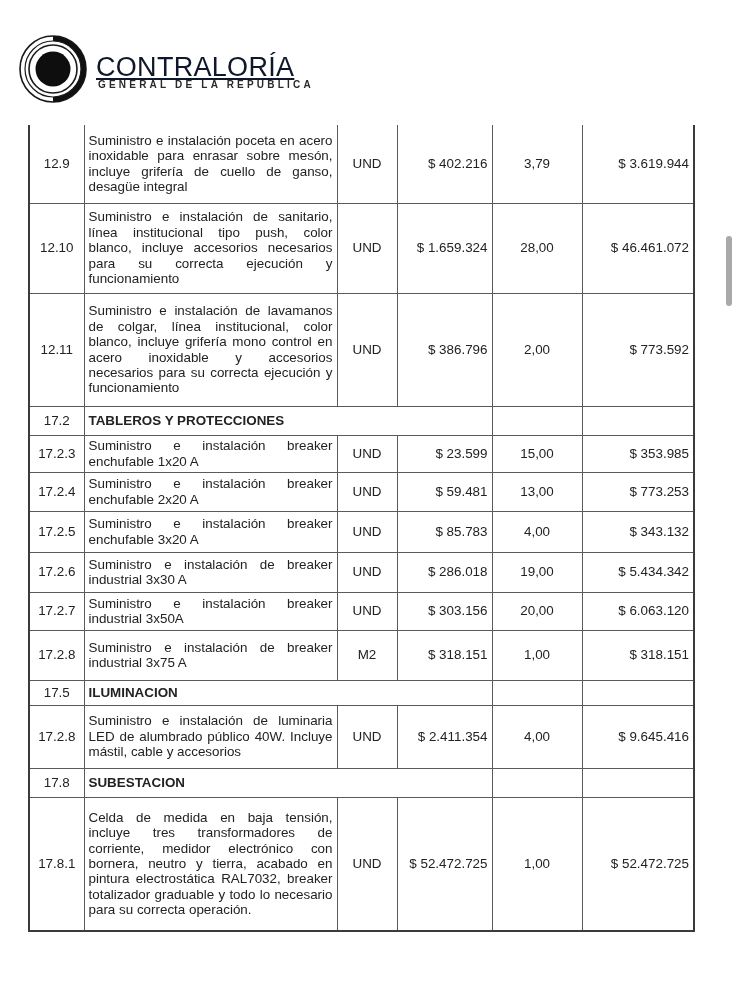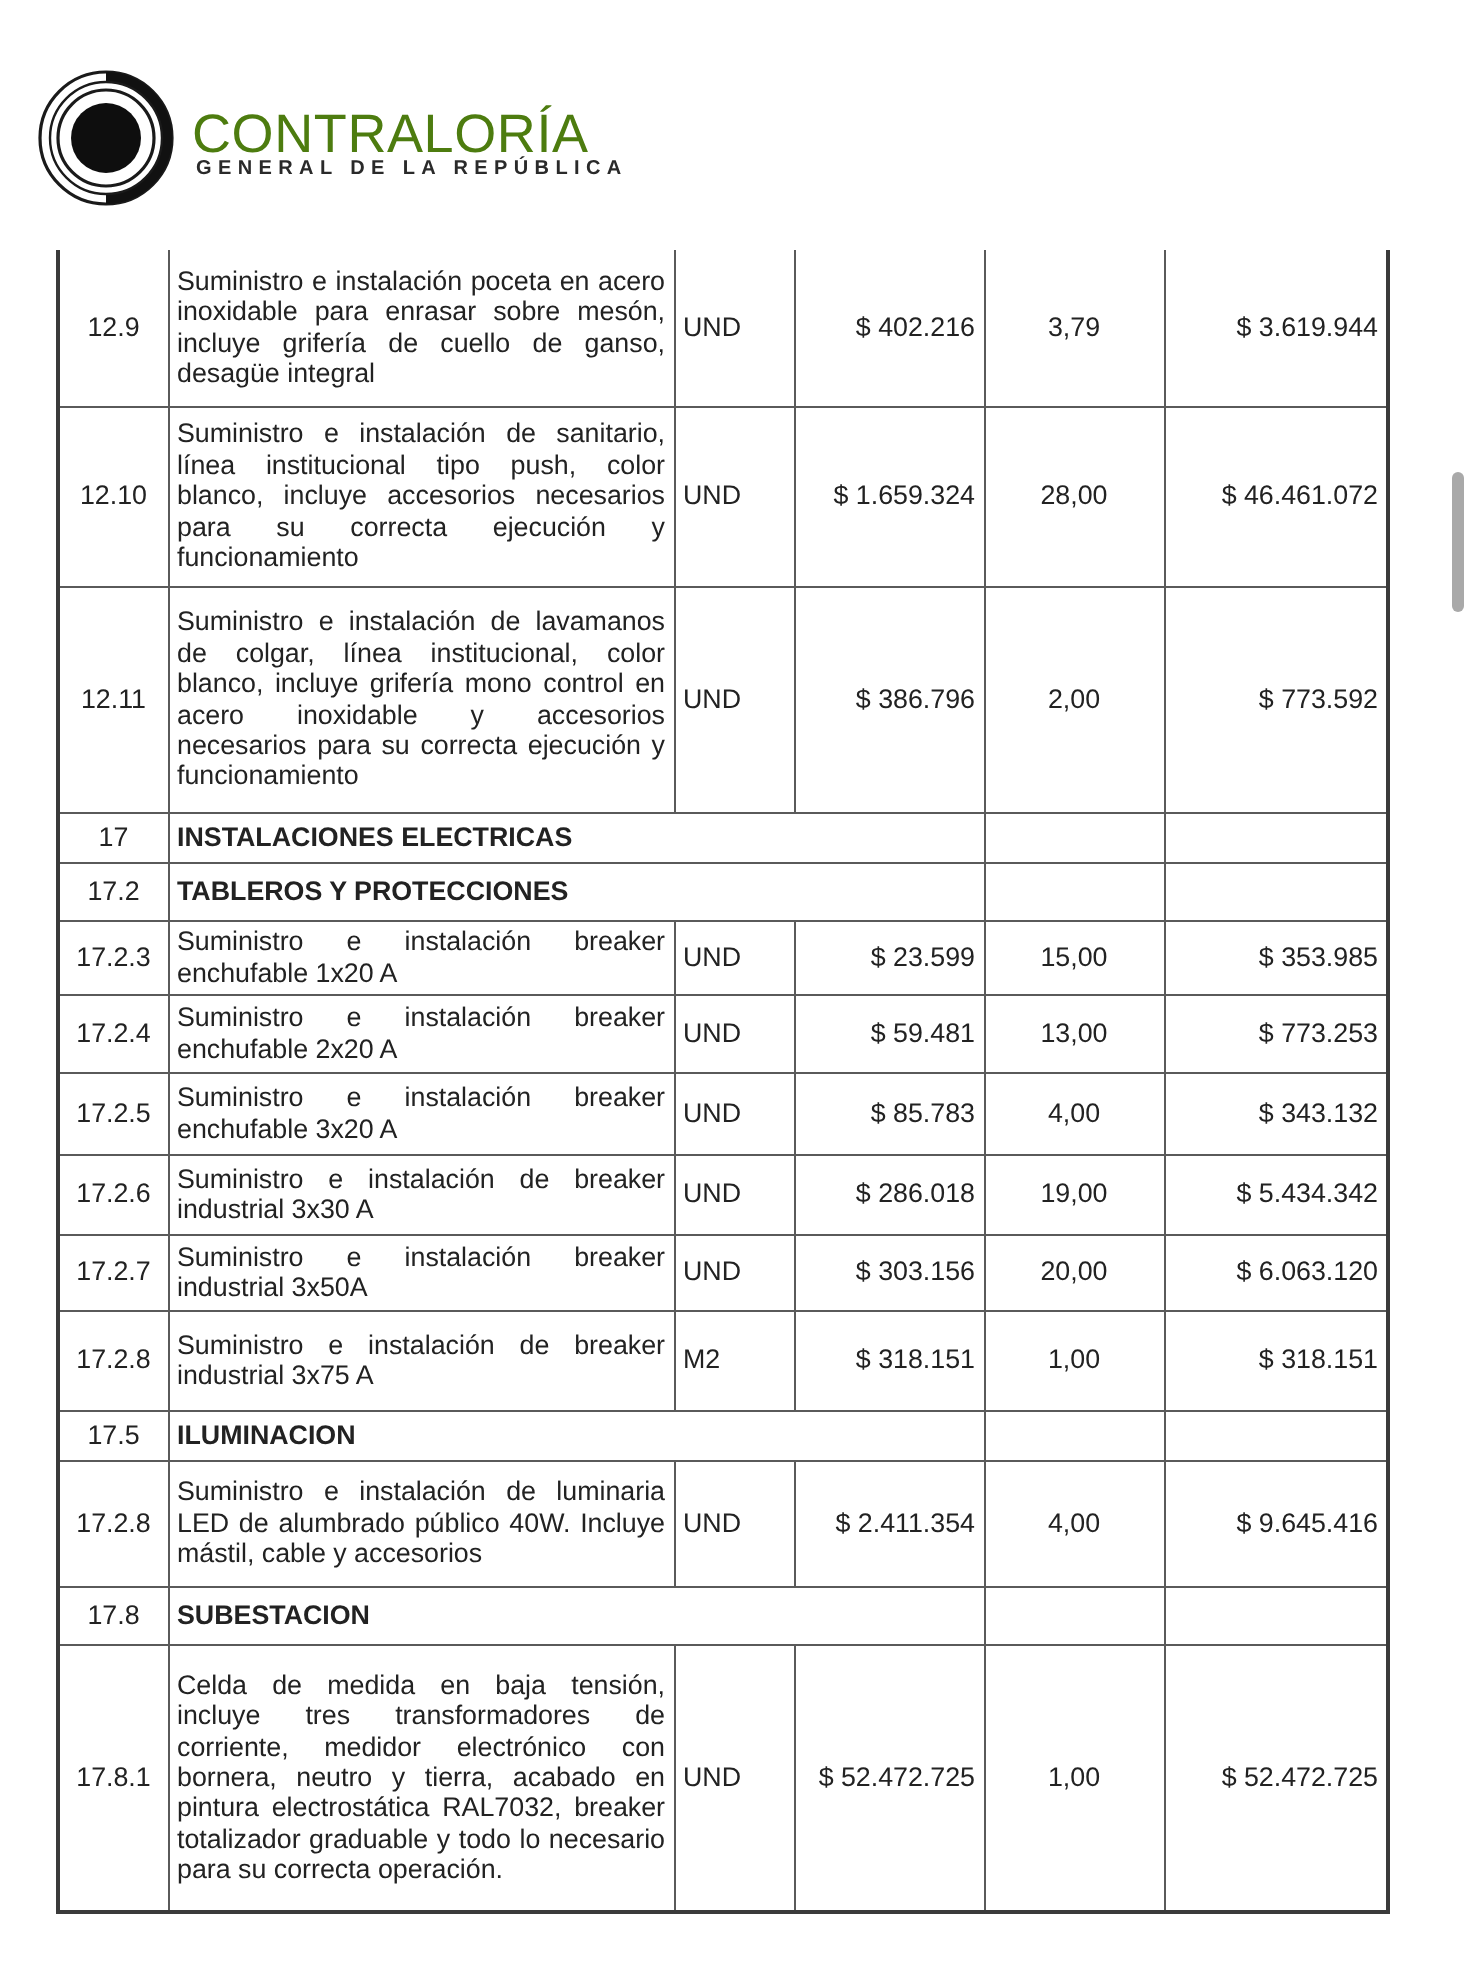--- a/index.html
+++ b/index.html
@@ -8,7 +8,7 @@
   .logo { position:absolute; left:18px; top:34px; width:280px; height:70px; }
   .logo-mark { position:absolute; left:0; top:0; width:70px; height:70px; }
   .logo-title { position:absolute; left:78px; top:18px; font-size:27px; letter-spacing:0.3px;
-                color:#4d7c0f; line-height:30px; font-weight:normal; }
+                color:#0f172a; line-height:30px; font-weight:normal;text-decoration:underline; }
   .logo-sub { position:absolute; left:80px; top:46px; font-size:10px; letter-spacing:3.2px;
               font-weight:bold; color:#2a2a2a; line-height:10px; white-space:nowrap; }
   table.budget { position:absolute; left:28px; top:125px; border-collapse:collapse;

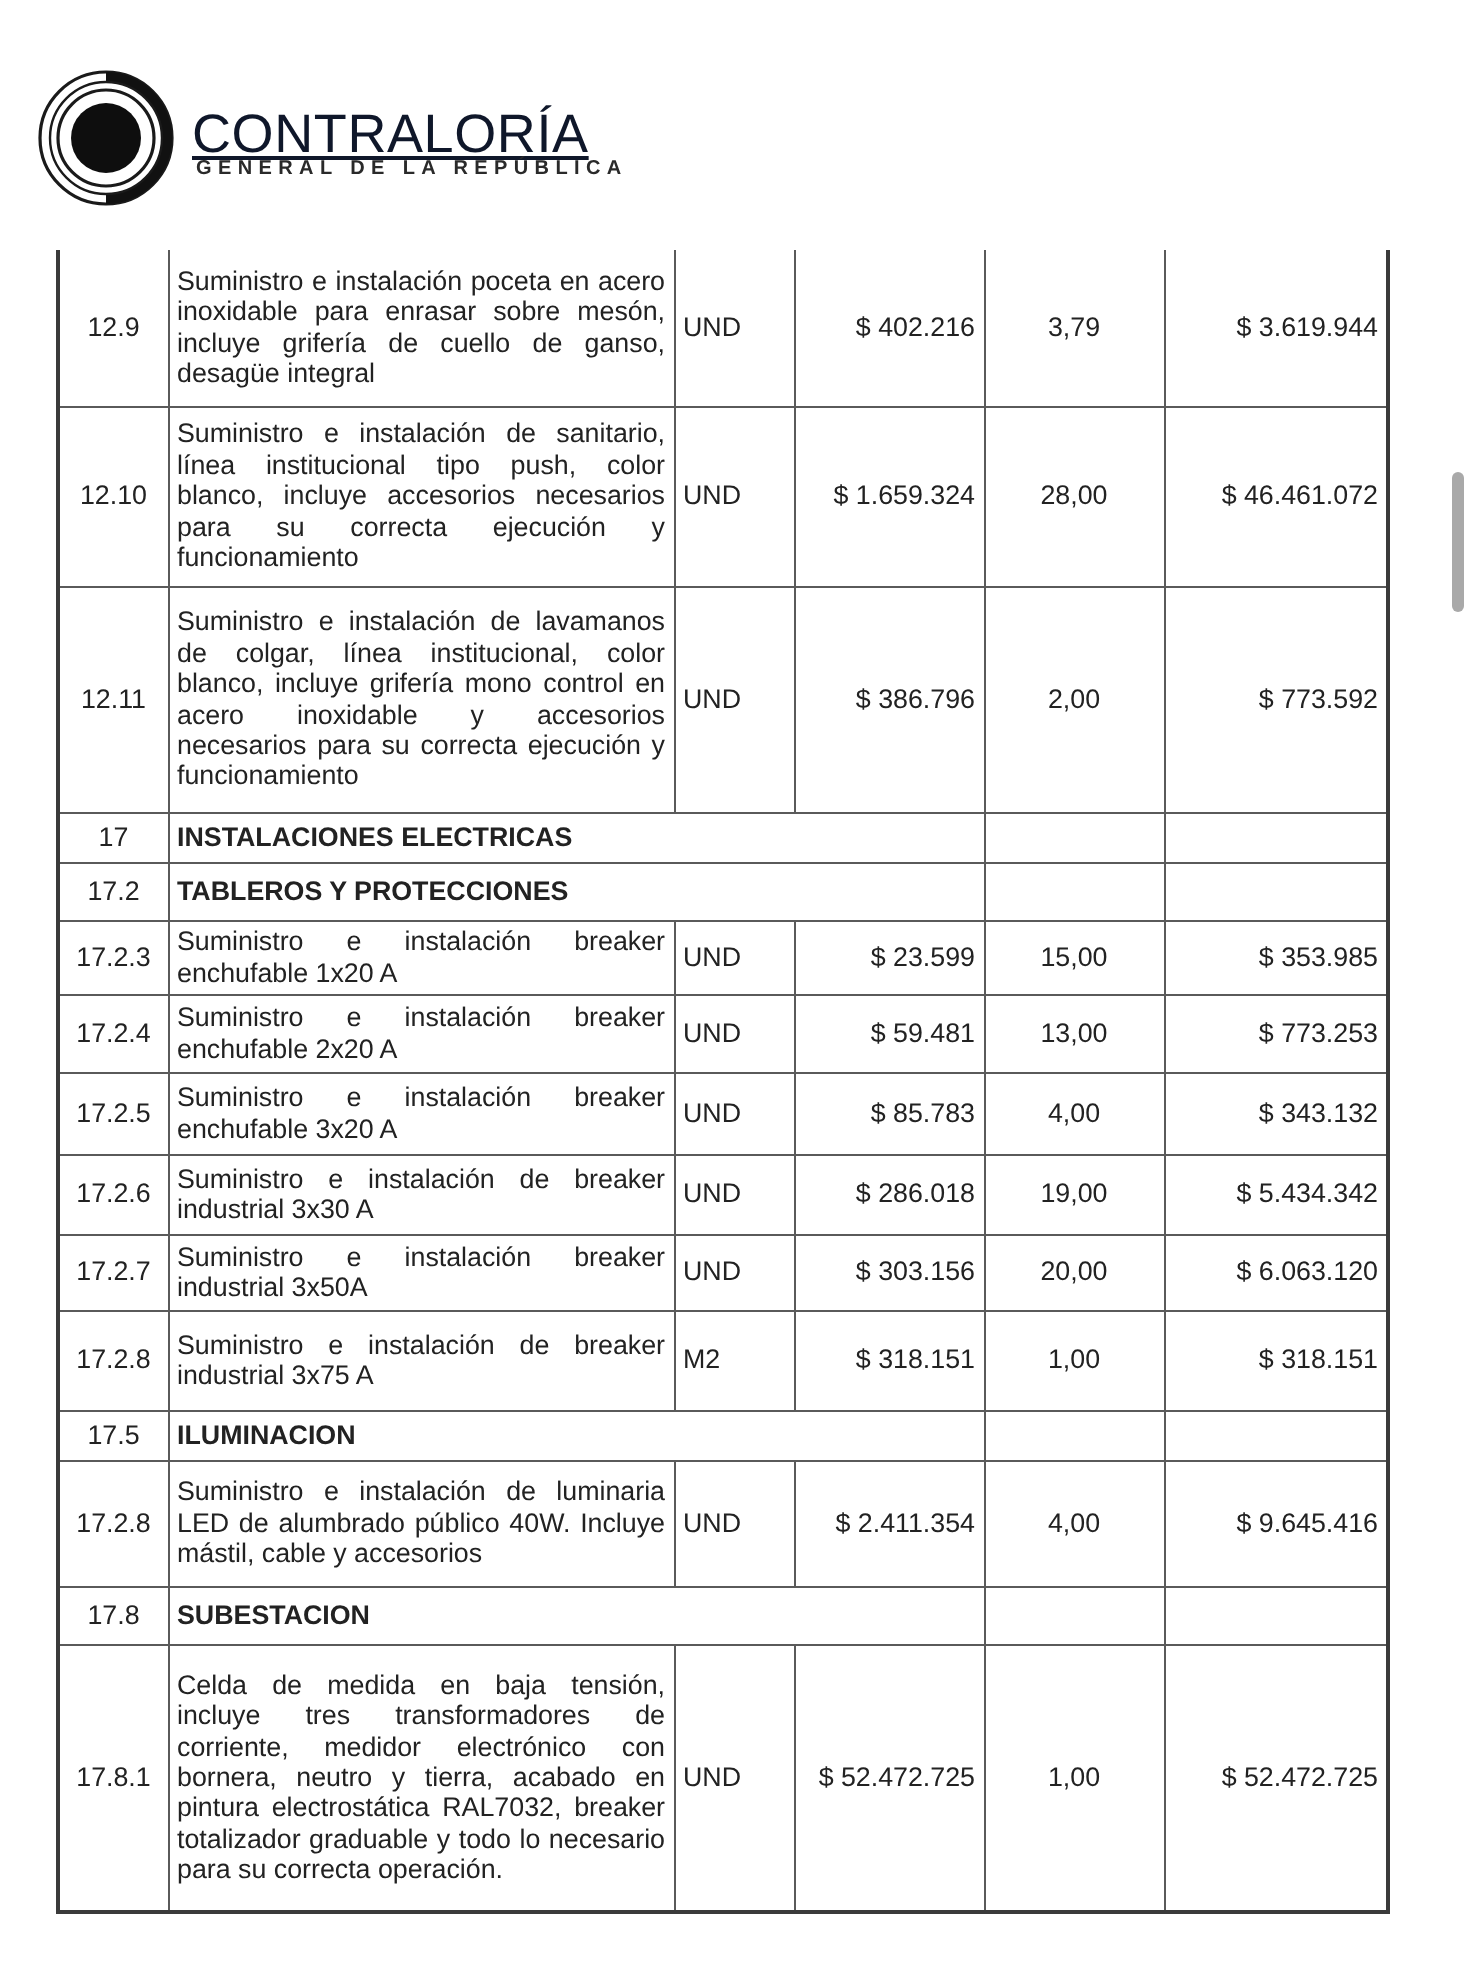--- a/index.html
+++ b/index.html
@@ -18,7 +18,7 @@
   table.budget tr:first-child td { border-top:none; }
   td.code { text-align:center; padding:1px 2px; }
   td.desc { text-align:justify; text-align-last:left; padding:1px 4px; }
-  td.unit { text-align:left; }
+  td.unit { text-align:center; }
   td.price { text-align:right; padding-right:5px; }
   td.qty { text-align:center; }
   td.total { text-align:right; padding-right:5px; }

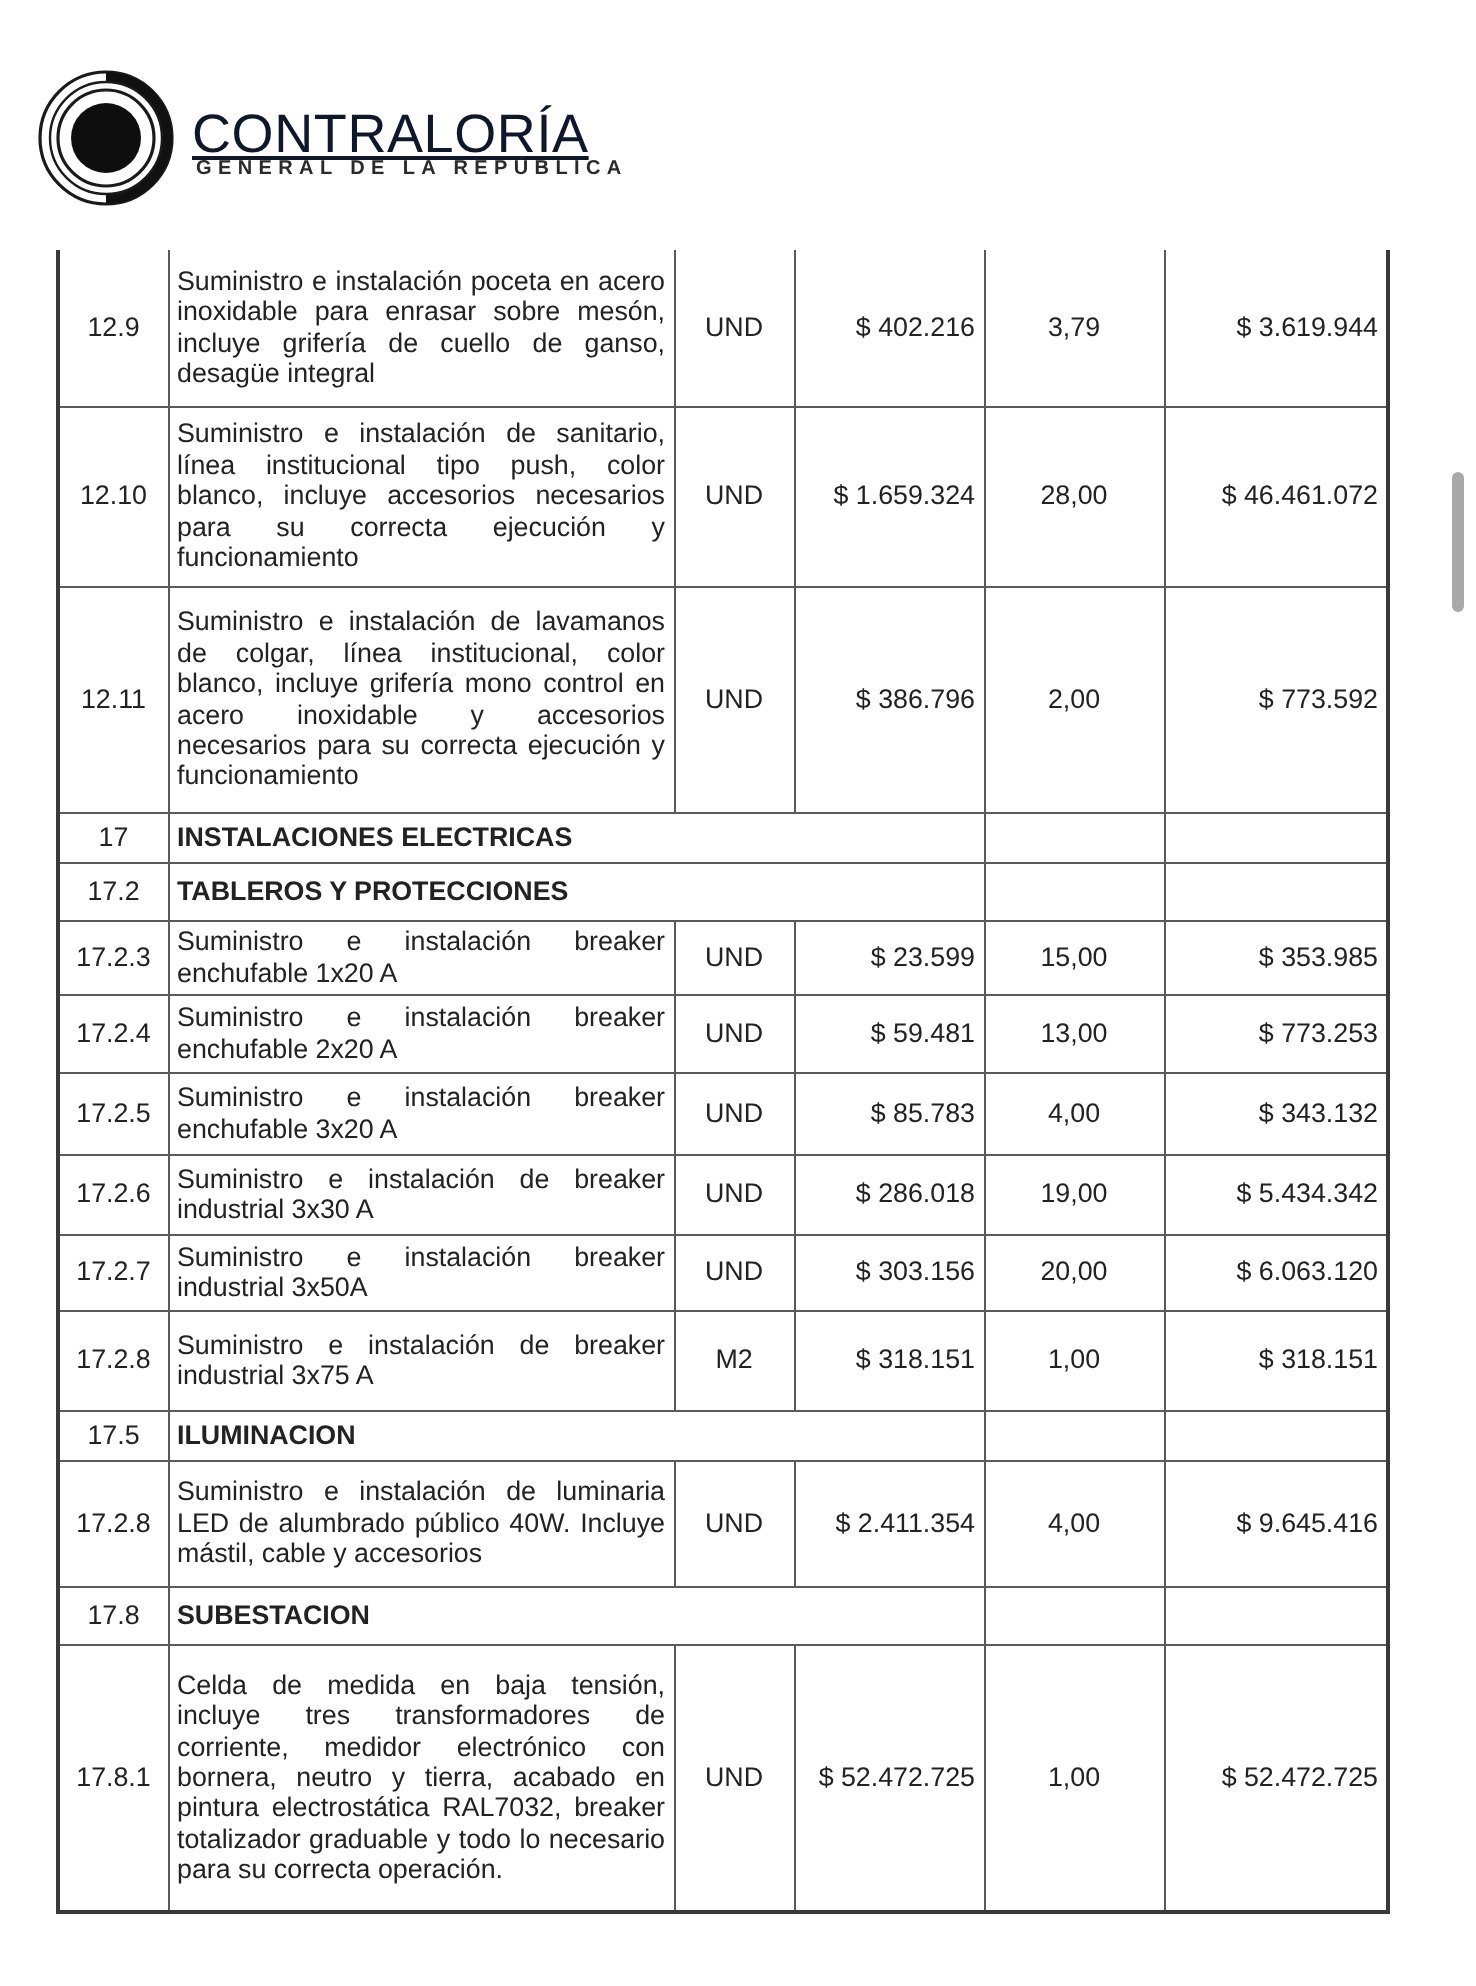--- a/index.html
+++ b/index.html
@@ -77,12 +77,6 @@
         <td class="price">$ 386.796</td>
         <td class="qty">2,00</td>
         <td class="total outer-right">$ 773.592</td>
-      </tr>
-      <tr style="height: 25px;">
-        <td class="code outer-left">17</td>
-        <td class="desc section" colspan="3">INSTALACIONES ELECTRICAS</td>
-        <td class="qty"></td>
-        <td class="total outer-right"></td>
       </tr>
       <tr style="height: 29px;">
         <td class="code outer-left">17.2</td>

